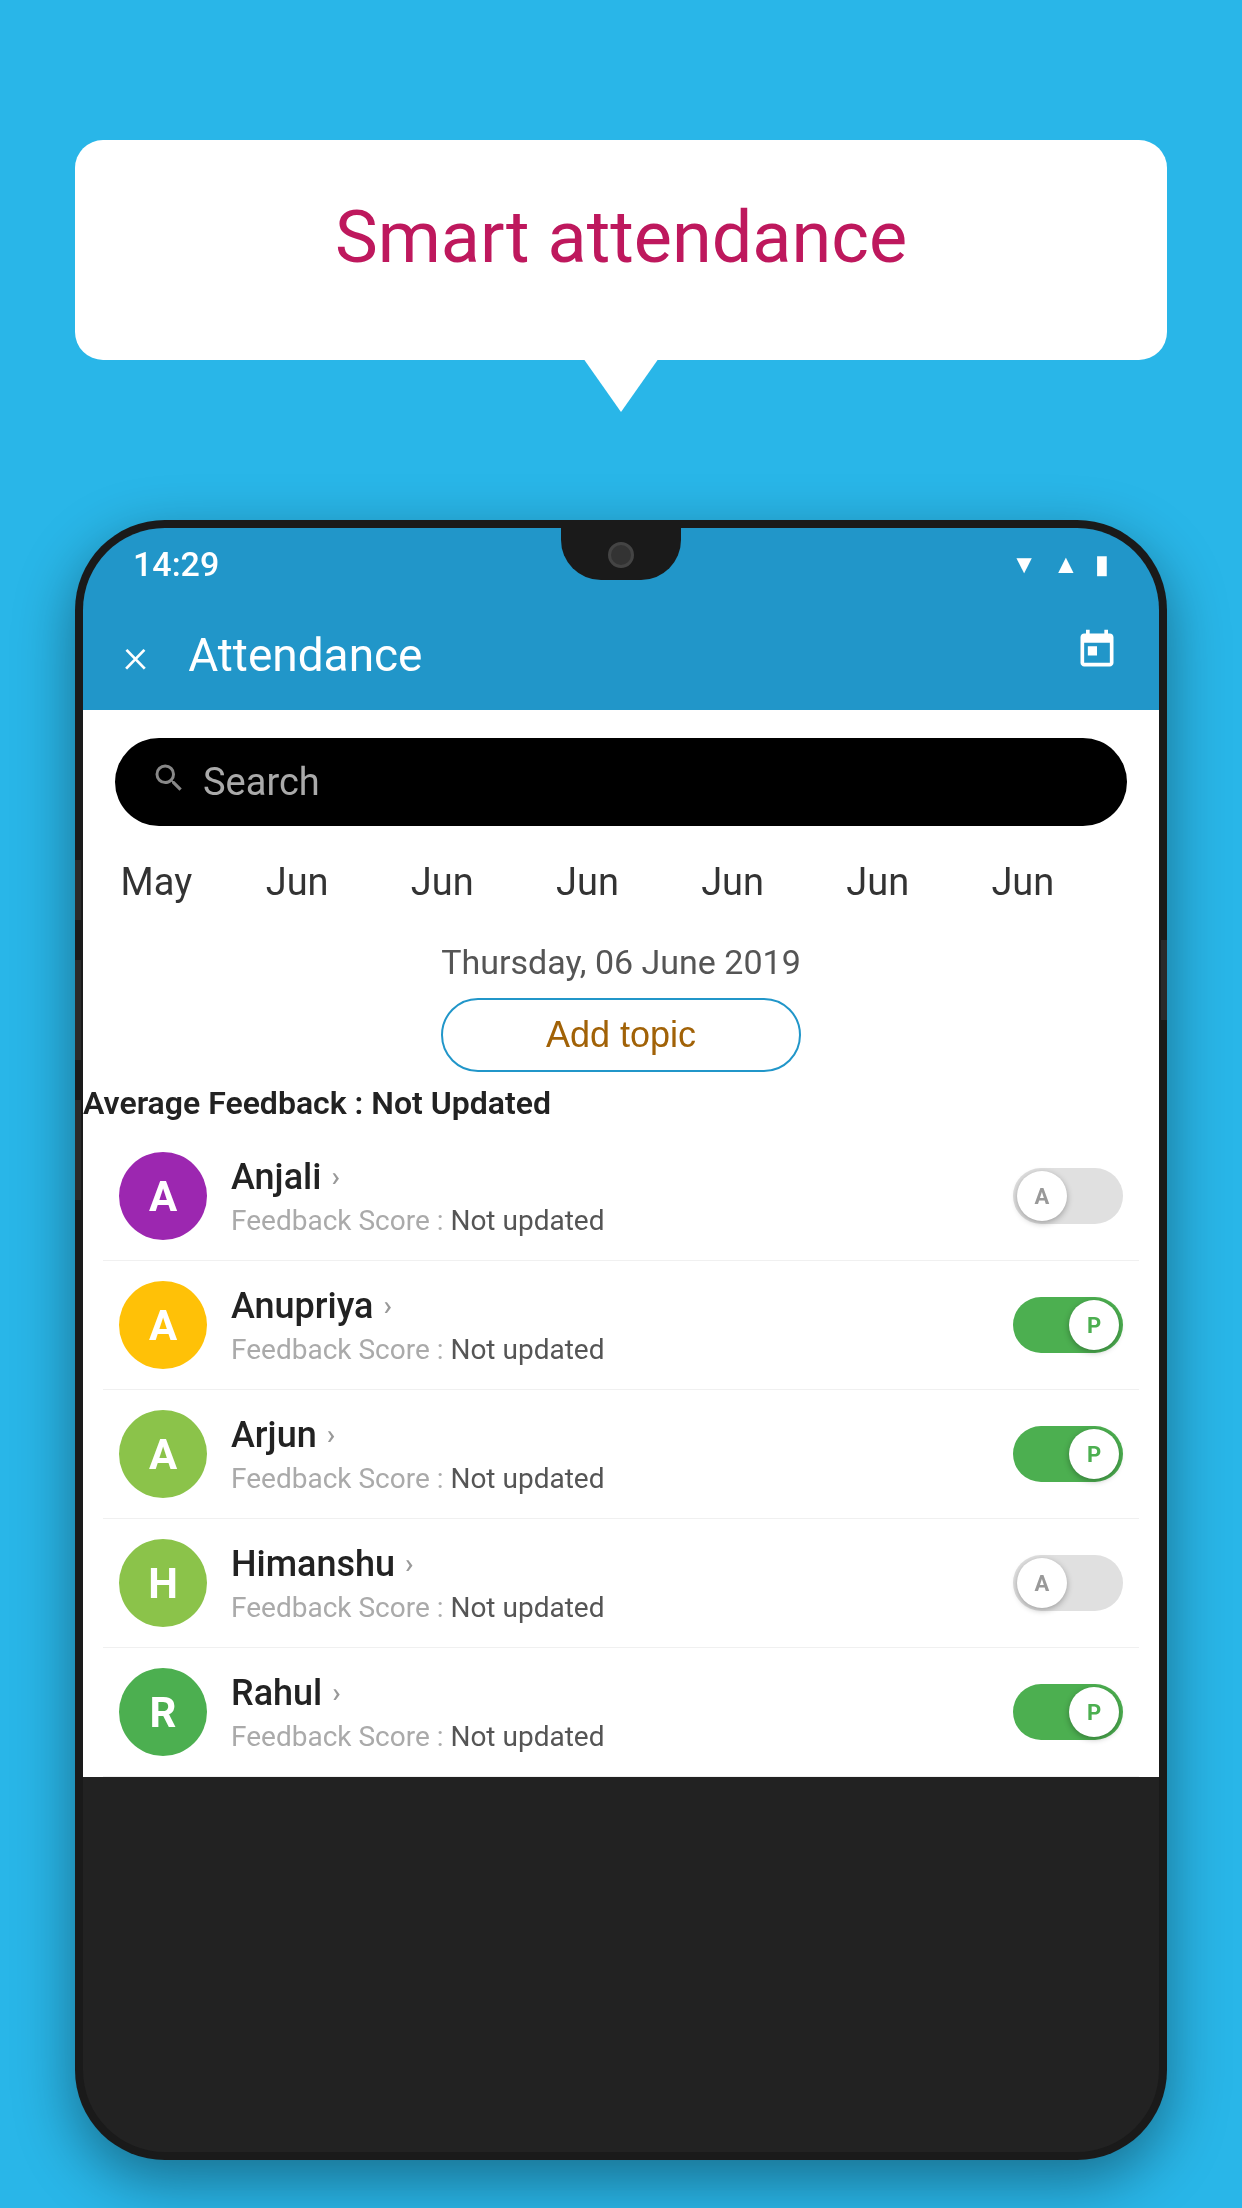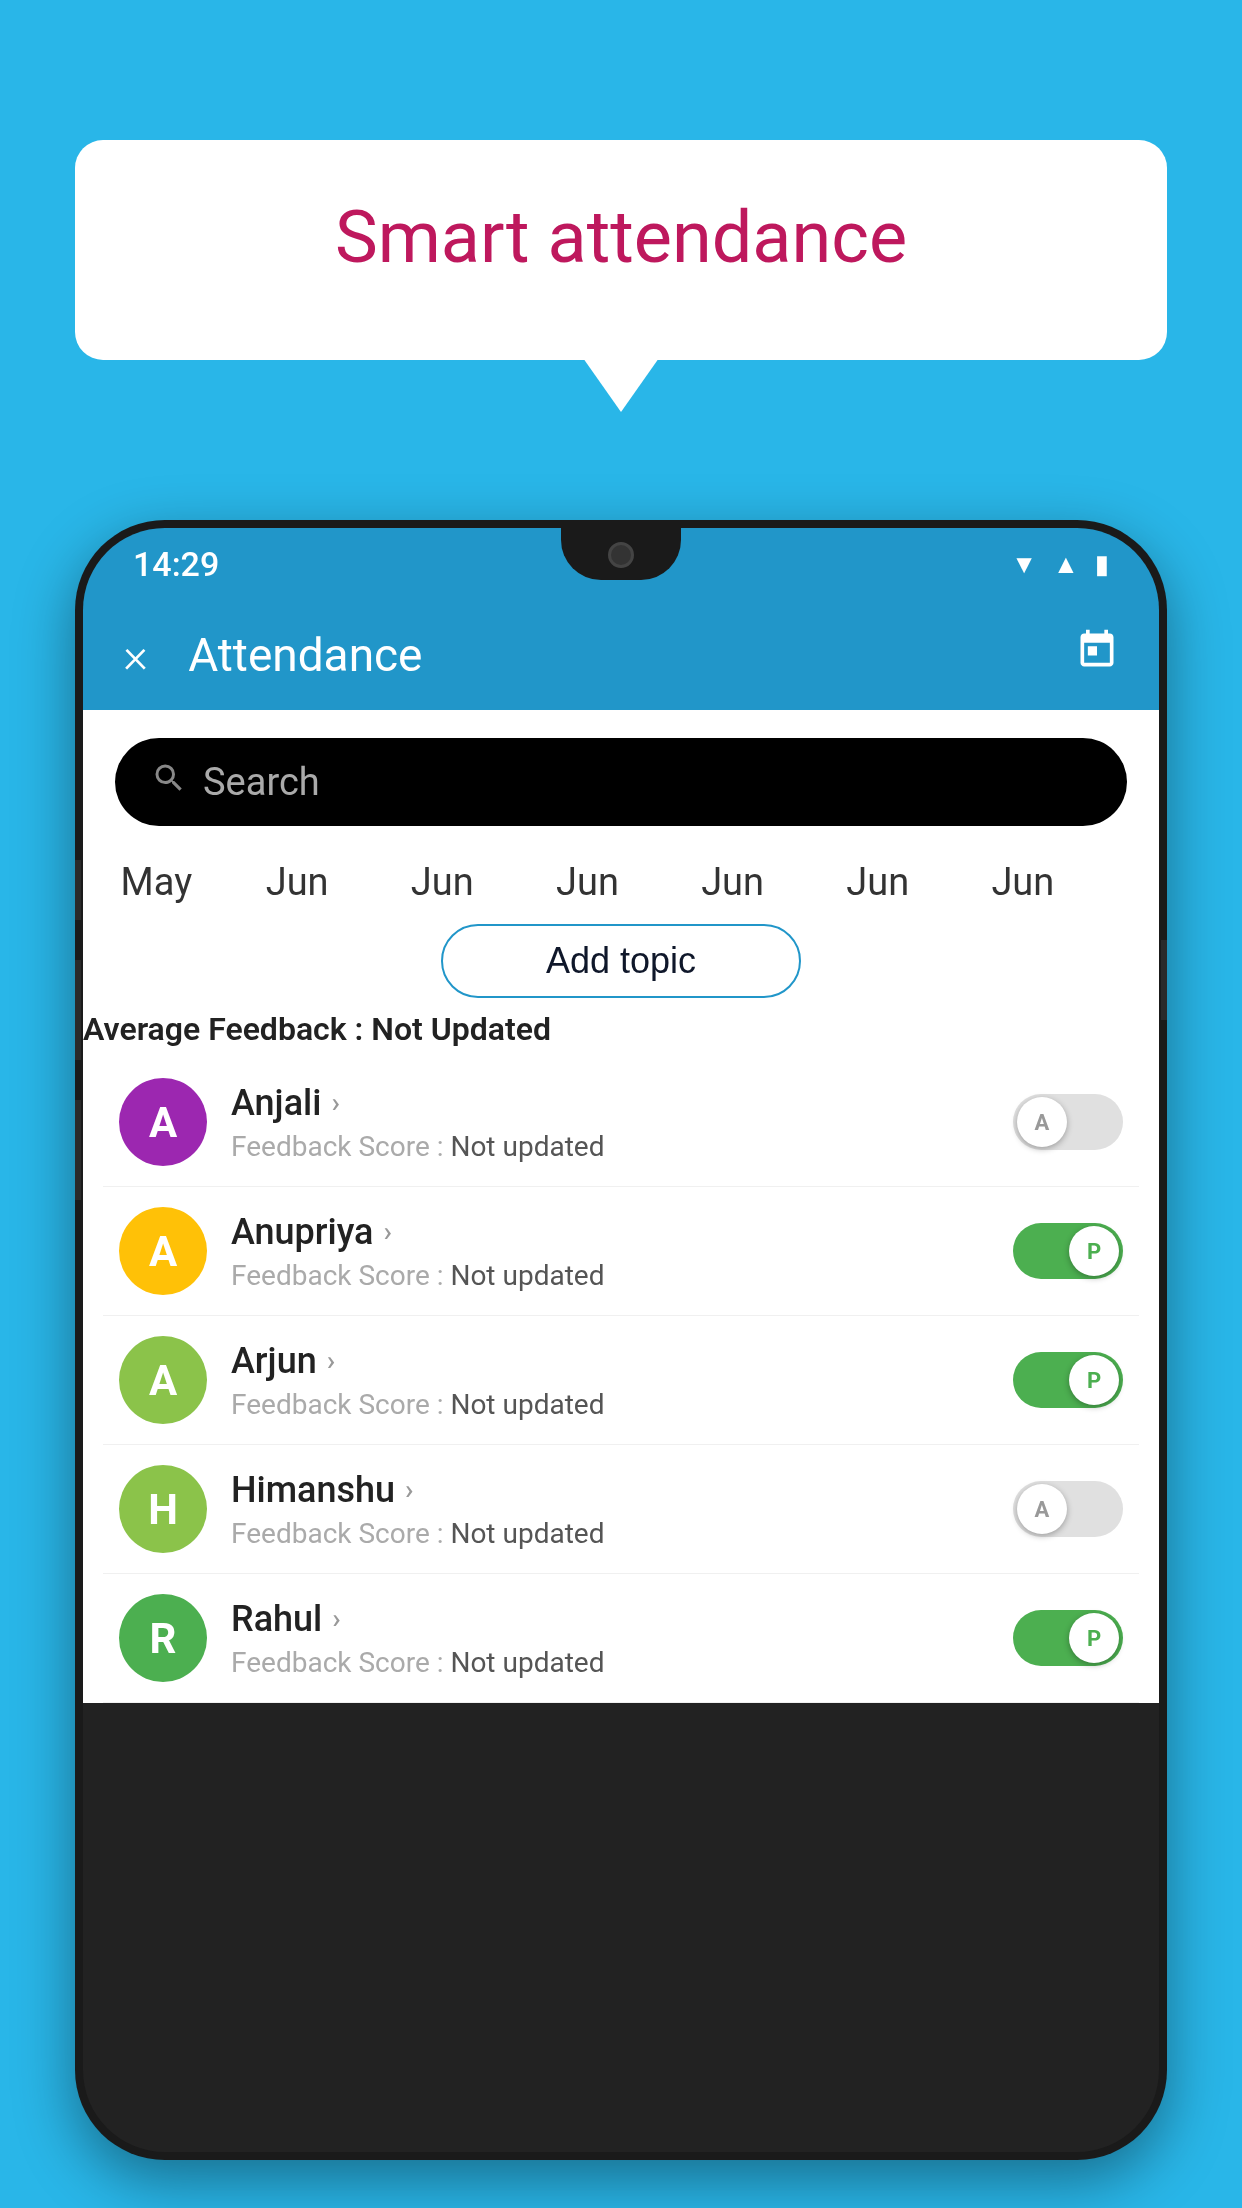--- a/index.html
+++ b/index.html
@@ -486,6 +486,7 @@
           </div>
         </div>
 
+        <div class="date-label">Thursday, 06 June 2019</div>
 
         <button class="add-topic-btn">Add topic</button>
 

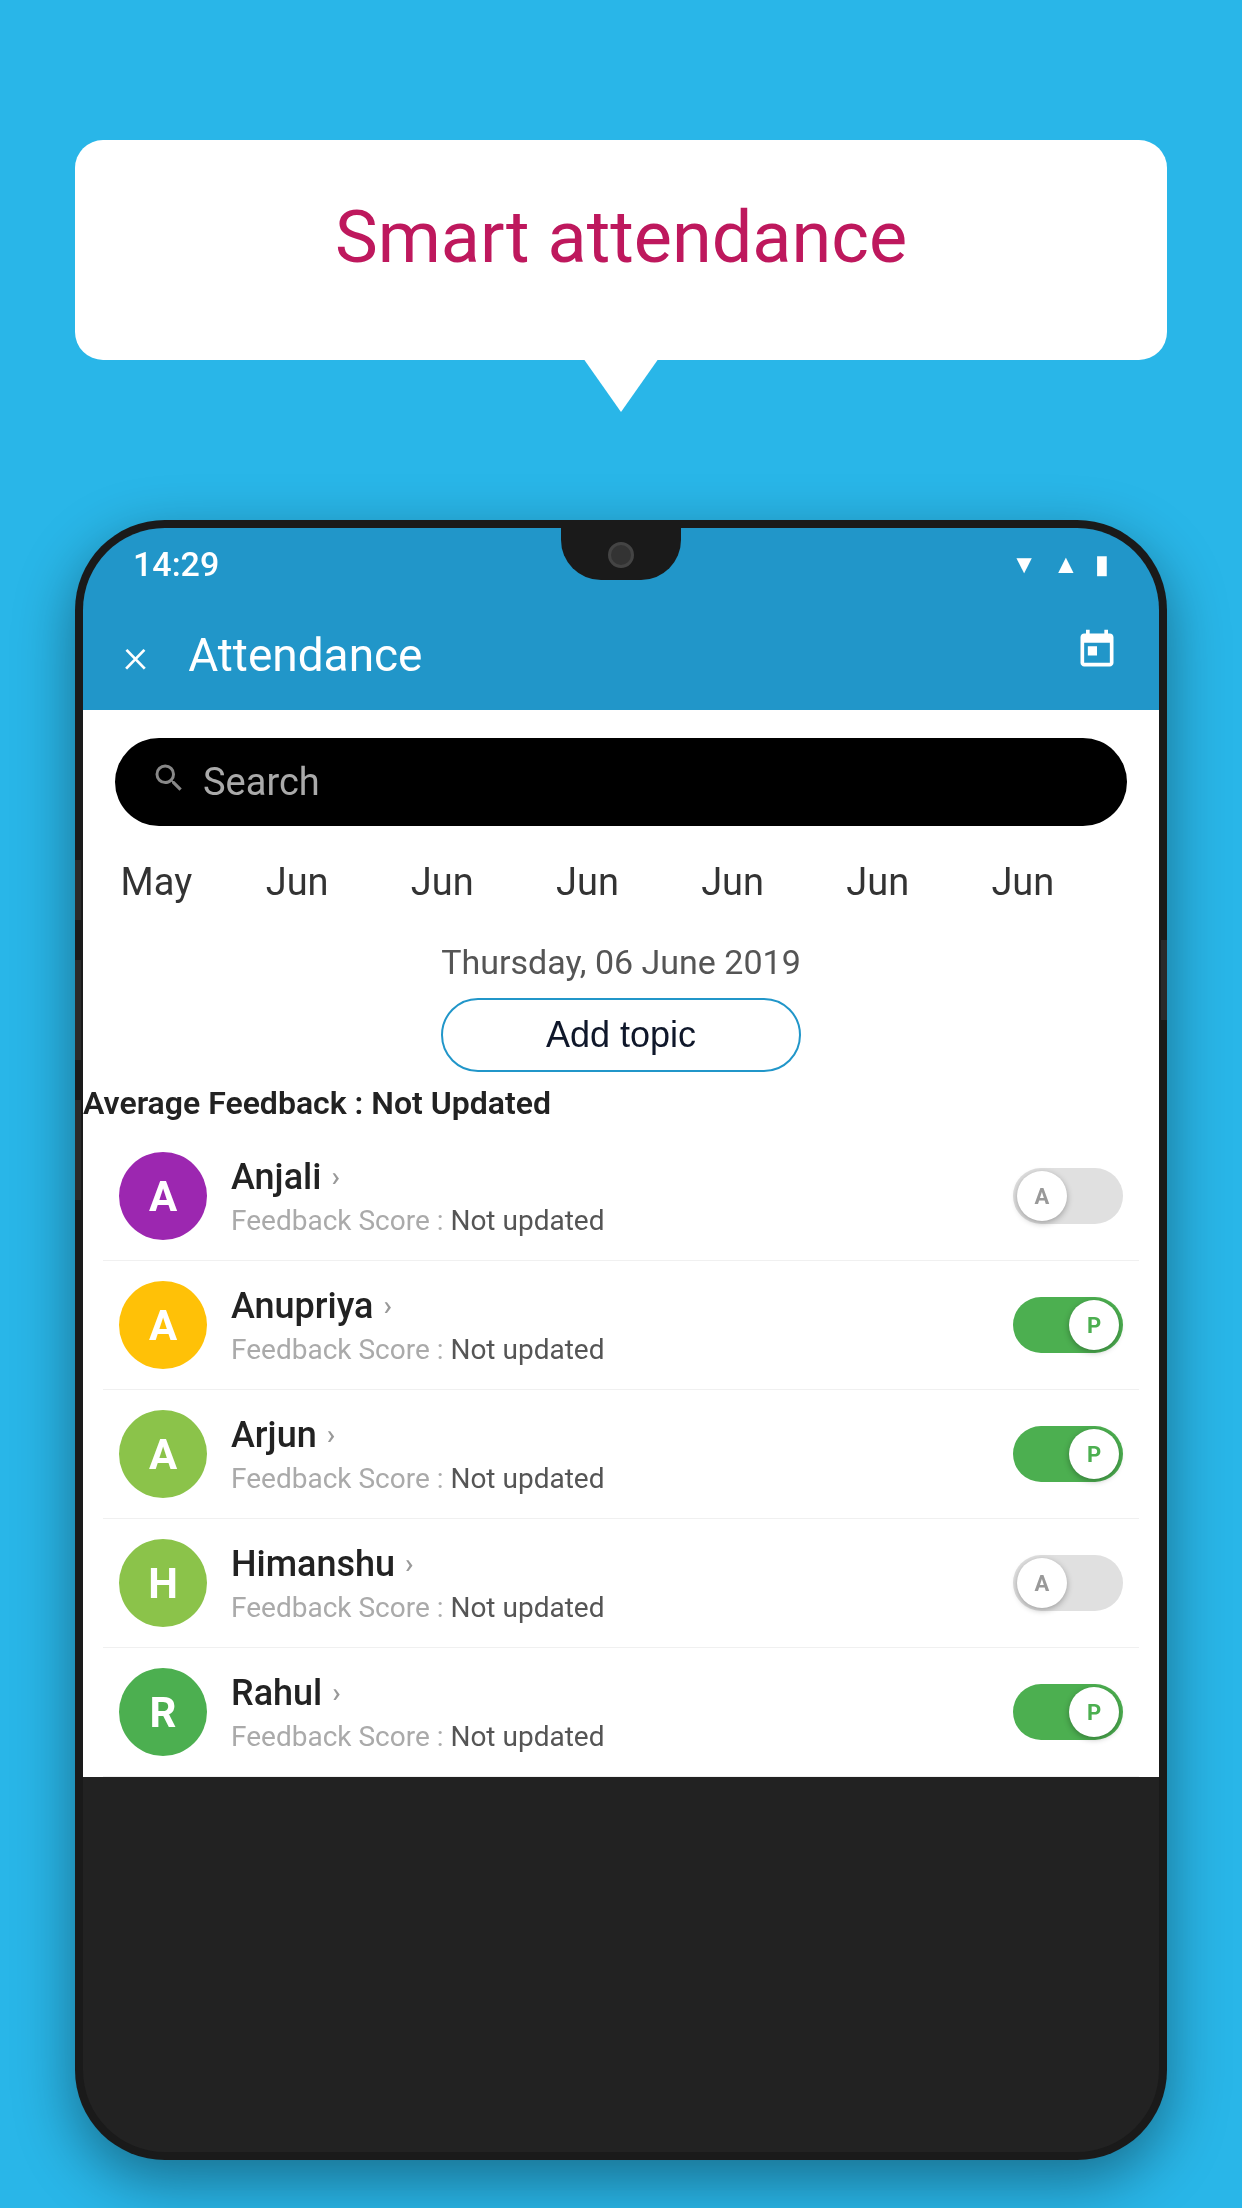--- a/index.html
+++ b/index.html
@@ -263,7 +263,7 @@
       border-radius: 50px;
       padding: 14px 60px;
       font-size: 36px;
-      color: #0f172a;
+      color: #a16207;
       cursor: pointer;
       width: 360px;
       text-align: center;

